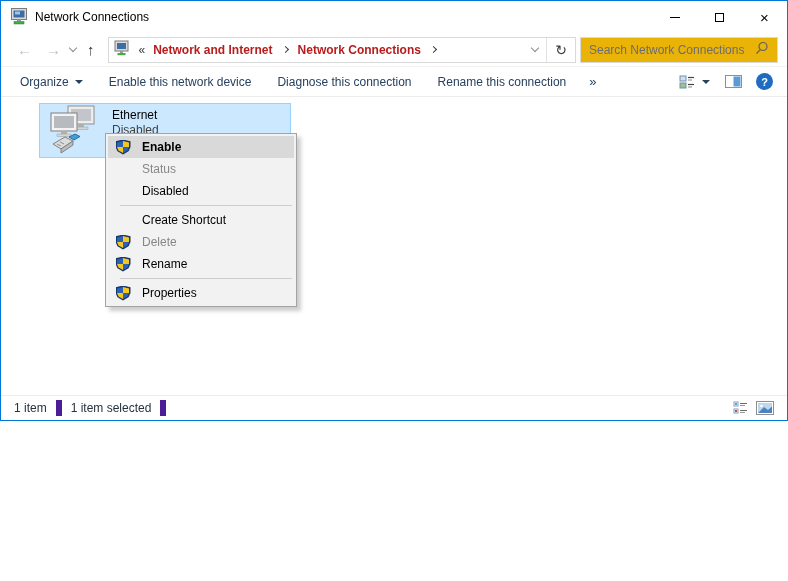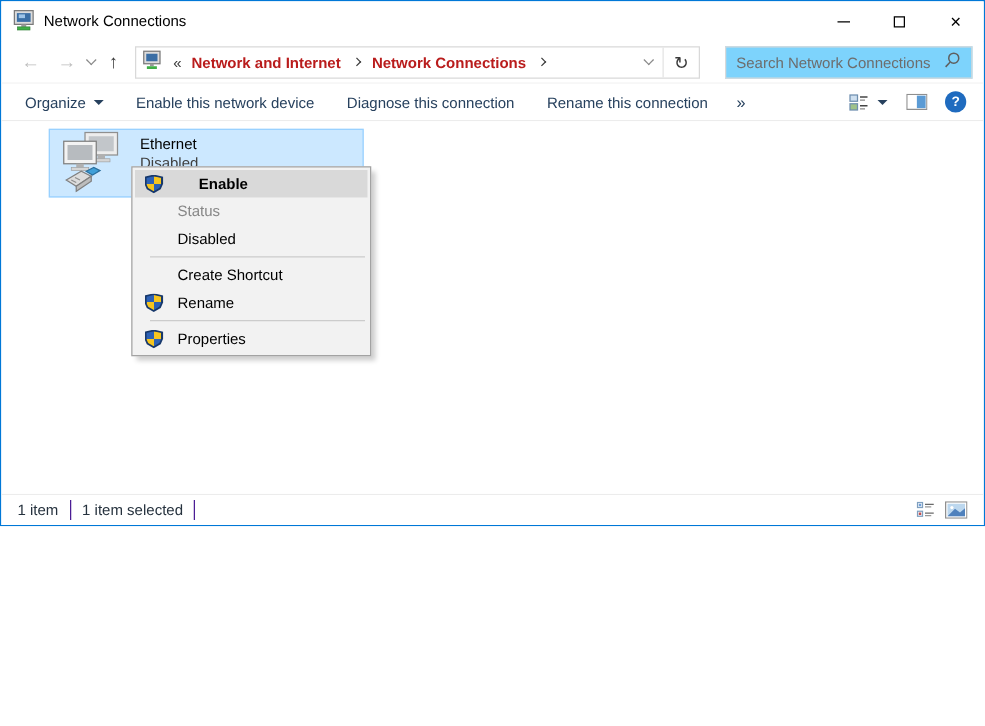--- a/index.html
+++ b/index.html
@@ -32,7 +32,7 @@
   .addr-drop{padding:0 8px;color:#555;}
   .addr-vsep{width:1px;height:100%;background:#e3e3e3;}
   .refresh-btn{padding:0 8px;color:#3b3b3b;font-size:14px;}
-  .searchbox{width:198px;height:26px;border:1px solid #d9d9d9;display:flex;align-items:center;margin-left:20px;background:#7dd3fc;flex:none;}
+  .searchbox{width:198px;height:26px;border:1px solid #d9d9d9;display:flex;align-items:center;margin-left:4px;background:#eab308;flex:none;}
   .searchbox input{border:none;outline:none;flex:1;min-width:0;font-family:"Liberation Sans",sans-serif;font-size:12px;color:#555;padding:0 2px 0 8px;background:transparent;}
   .searchbox input::placeholder{color:#6d6d6d;opacity:1;}
   .search-mag{margin:0 8px 0 2px;flex:none;}

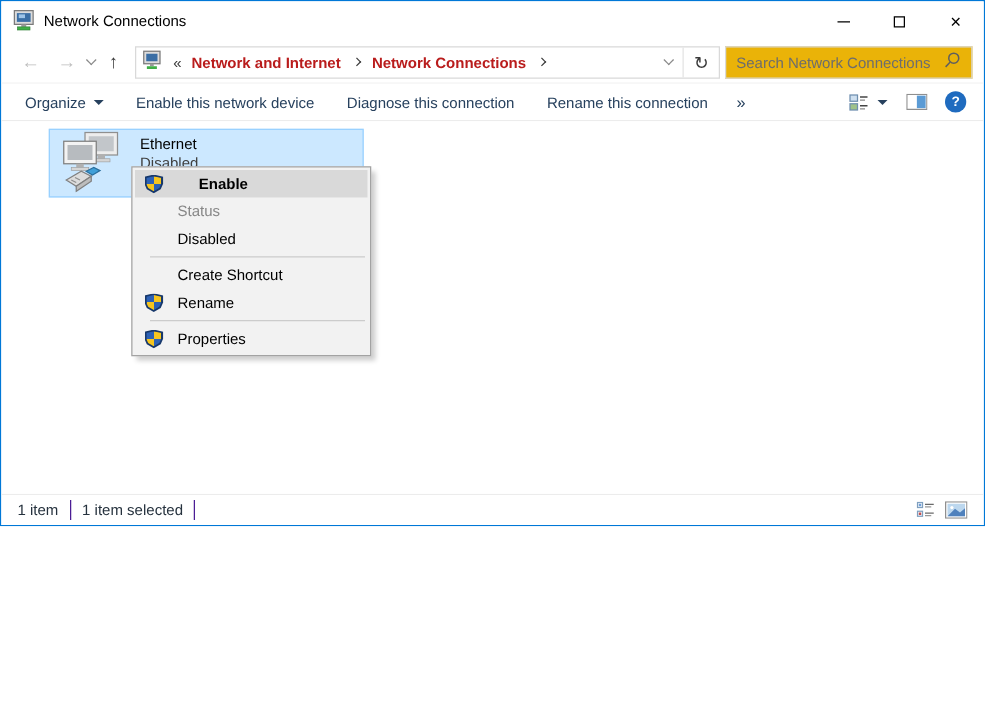--- a/index.html
+++ b/index.html
@@ -54,7 +54,7 @@
   
   .menu{position:absolute;left:104px;top:36px;width:192px;background:#f2f2f2;border:1px solid #a3a3a3;box-shadow:4px 4px 4px rgba(0,0,0,0.2);padding:2px;}
   .menu-row{height:22px;display:flex;align-items:center;}
-  .menu-row.hl{background:#d9d9d9;gap:17px;}
+  .menu-row.hl{background:#d9d9d9;}
   .menu-row.bold .menu-label{font-weight:bold;}
   .menu-row.disabled .menu-label{color:#878787;}
   .menu-icon-cell{width:30px;flex:none;display:flex;align-items:center;justify-content:center;}

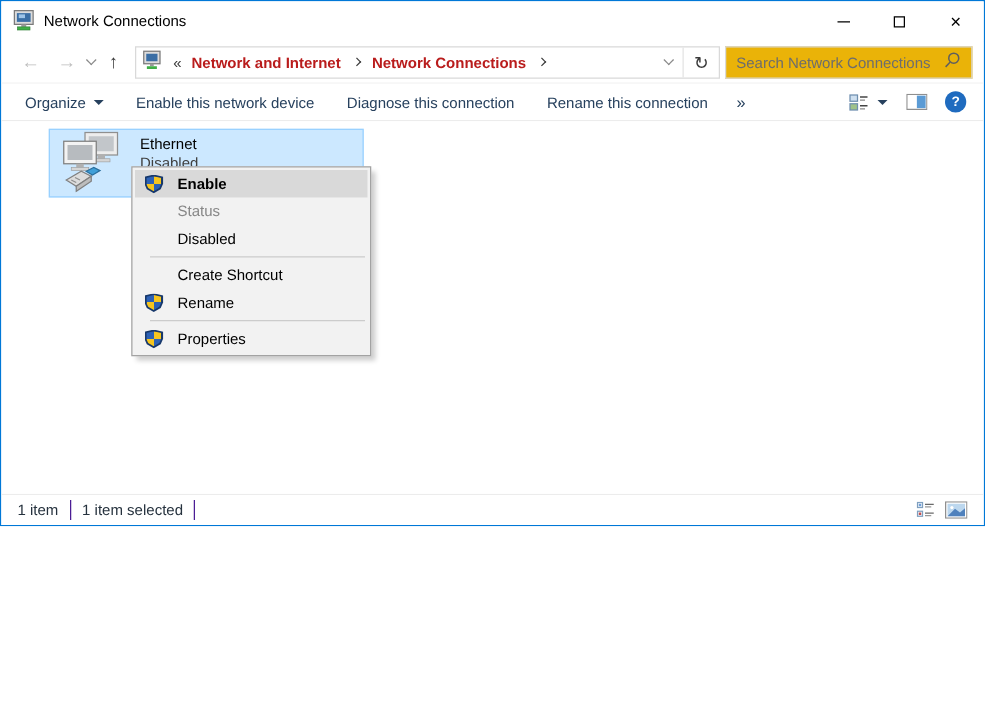--- a/index.html
+++ b/index.html
@@ -220,6 +220,12 @@
         <span class="menu-icon-cell"></span>
         <span class="menu-label">Create Shortcut</span>
       </div>
+      <div class="menu-row disabled">
+        <span class="menu-icon-cell">
+            <span class="shield"></span>
+          </span>
+        <span class="menu-label">Delete</span>
+      </div>
       <div class="menu-row">
         <span class="menu-icon-cell">
             <span class="shield"></span>

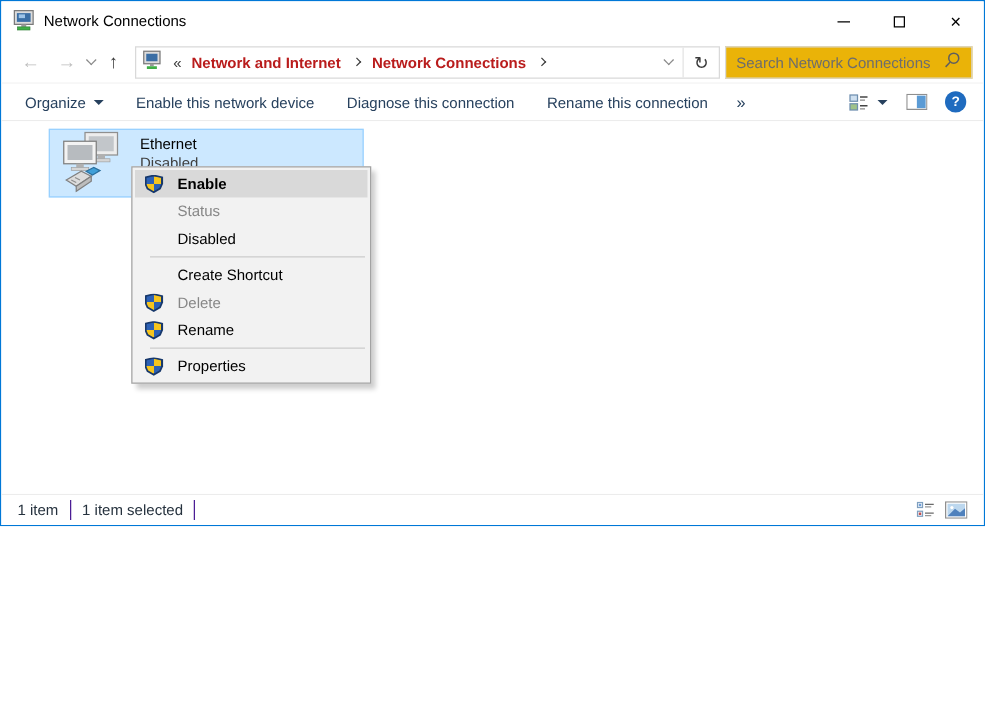--- a/index.html
+++ b/index.html
@@ -69,7 +69,7 @@
     clip-path:polygon(50% 0,100% 12%,100% 50%,87% 79%,50% 100%,13% 79%,0 50%,0 12%);}
   
   .statusbar{height:25px;flex:none;display:flex;align-items:center;border-top:1px solid #ececec;background:#fff;color:#26323e;padding:0 4px;}
-  .sb-text{padding:0 9px;border-right:1px solid #4c1d95;height:16px;display:flex;align-items:center;}
+  .sb-text{padding:0 9px;border-right:6px solid #4c1d95;height:16px;display:flex;align-items:center;}
   .sb-icons{margin-left:auto;display:flex;align-items:center;gap:5px;padding-right:8px;}
   .sb-iconbtn{display:flex;align-items:center;justify-content:center;width:20px;height:18px;}
 </style>

